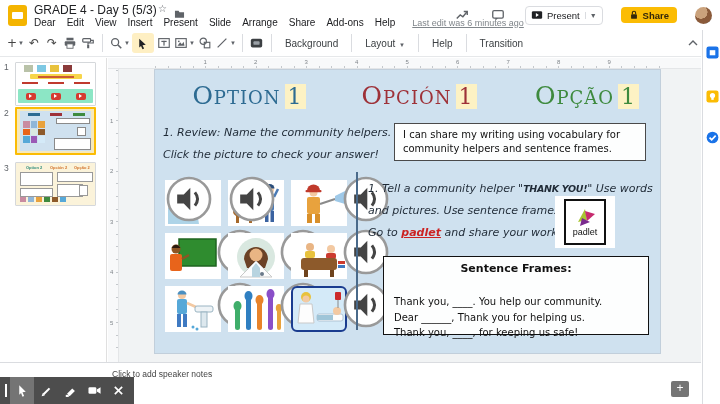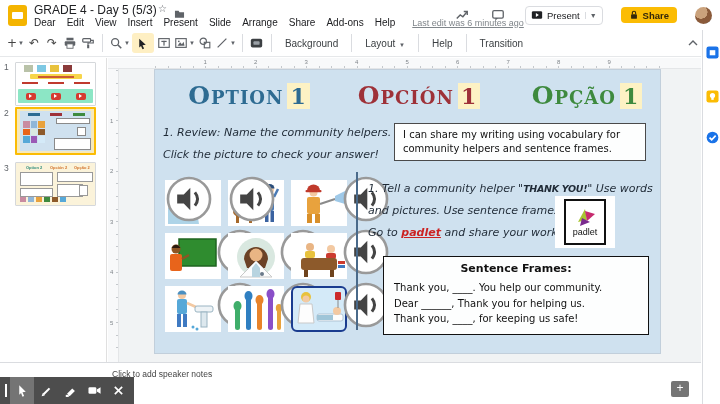--- a/index.html
+++ b/index.html
@@ -75,7 +75,7 @@
 
   
   .slide { position:absolute; left:47px; top:12px; width:505px; height:283px; background:#cfe1ef; box-shadow:0 0 0 1px #c2cfdb; font-family:"DejaVu Sans", sans-serif; }
-  .heading { position:absolute; top:11px; width:132px; text-align:center; font-family:"DejaVu Serif", serif; font-weight:bold; font-variant:small-caps; font-size:25px; letter-spacing:1px; white-space:nowrap; }
+  .heading { position:absolute; top:11px; width:132px; text-align:center; font-family:"DejaVu Serif", serif; font-weight:normal; font-variant:small-caps; font-size:25px; letter-spacing:1px; white-space:nowrap; }
   .hl-num { font-variant:normal; font-size:22px; padding:0 3px; margin-left:4px; }
   .slide-text { position:absolute; font-size:11px; font-style:italic; color:#1f2a36; white-space:nowrap; }
   .objective-box { position:absolute; left:239px; top:53px; width:252px; height:38px; background:#fdfefe; border:1px solid #4a4a4a; font-size:10px; color:#111; padding:4px 8px; line-height:14px; font-style:normal; }

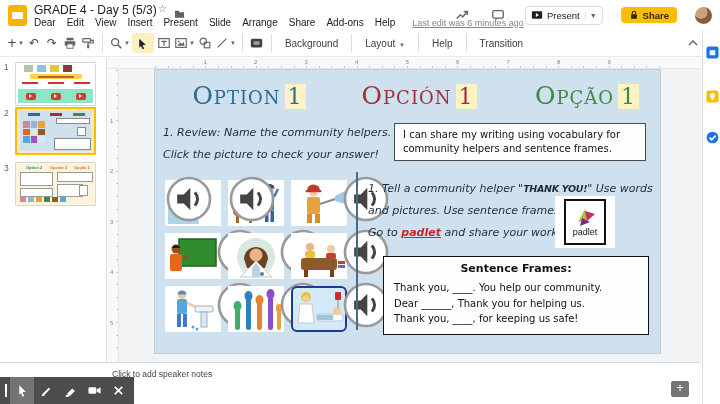--- a/index.html
+++ b/index.html
@@ -92,7 +92,7 @@
   .padlet-word { font-size:9px; color:#111; font-family:"Liberation Sans", sans-serif; margin-top:-2px; }
   .frames-box { position:absolute; left:228px; top:186px; width:266px; height:79px; background:#fdfefe; border:1.5px solid #111; }
   .frames-title { text-align:center; font-weight:bold; font-size:11px; color:#111; margin-top:5px; }
-  .frames-lines { margin-top:5px; padding-left:10px; font-size:10px; color:#111; line-height:15.5px; }
+  .frames-lines { margin-top:19px; padding-left:10px; font-size:10px; color:#111; line-height:15.5px; }
 
   
   .notesbar { position:absolute; left:0; top:362px; width:701px; height:42px; background:#fff; border-top:1px solid #dadce0; }

